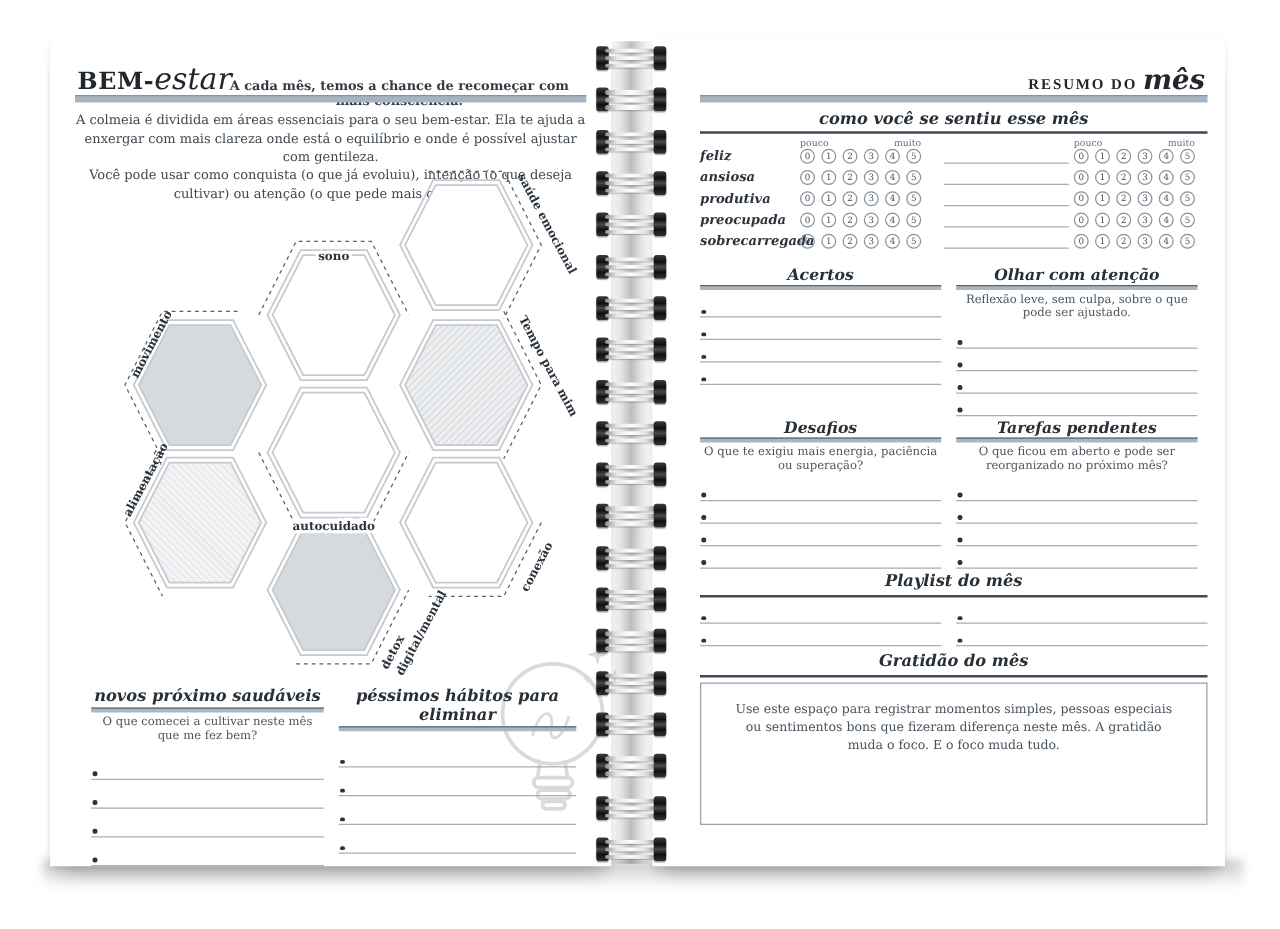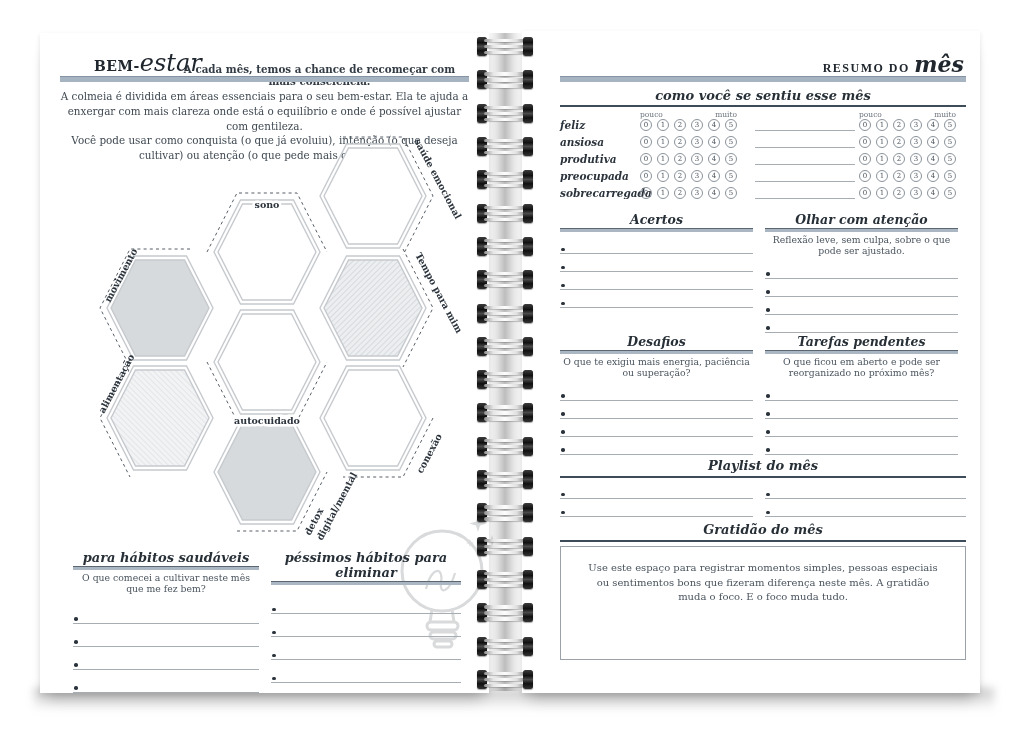--- a/index.html
+++ b/index.html
@@ -38,7 +38,7 @@
   .brow.mid{height:17px;}
   
   .lp-title{position:absolute;left:22px;top:16px;color:#20272e;white-space:nowrap;}
-  .t-serif{font-weight:bold;font-size:14px;letter-spacing:.5px;margin-left:32px;}
+  .t-serif{font-weight:bold;font-size:19px;letter-spacing:.5px;}
   .t-script{font-style:italic;font-weight:normal;font-size:24px;}
   .lp-tagline{position:absolute;left:132px;right:22px;top:30px;font-weight:bold;font-size:10.3px;
               text-align:center;color:#333b44;}

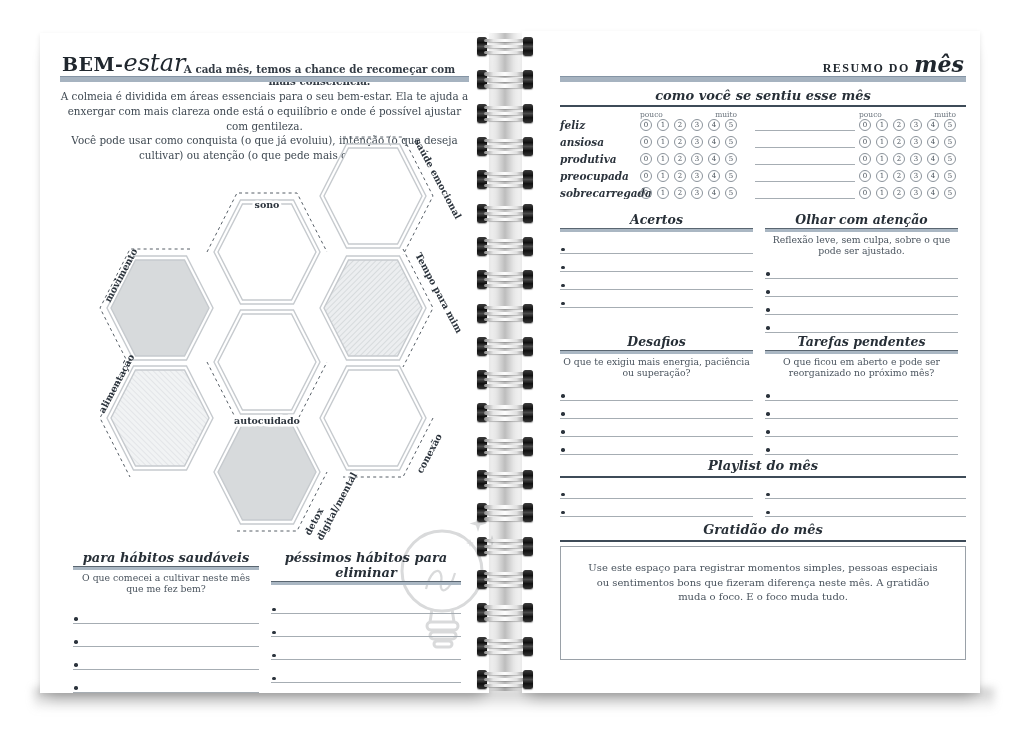--- a/index.html
+++ b/index.html
@@ -185,7 +185,7 @@
       </svg>
 
     <div class="habit-col hc1">
-      <div class="sec-title">para hábitos saudáveis</div>
+      <div class="sec-title">novos próximo saudáveis</div>
       <div class="sec-rule"></div>
       <div class="sec-desc">O que comecei a cultivar neste mês que me fez bem?</div>
       <div class="bullets">

